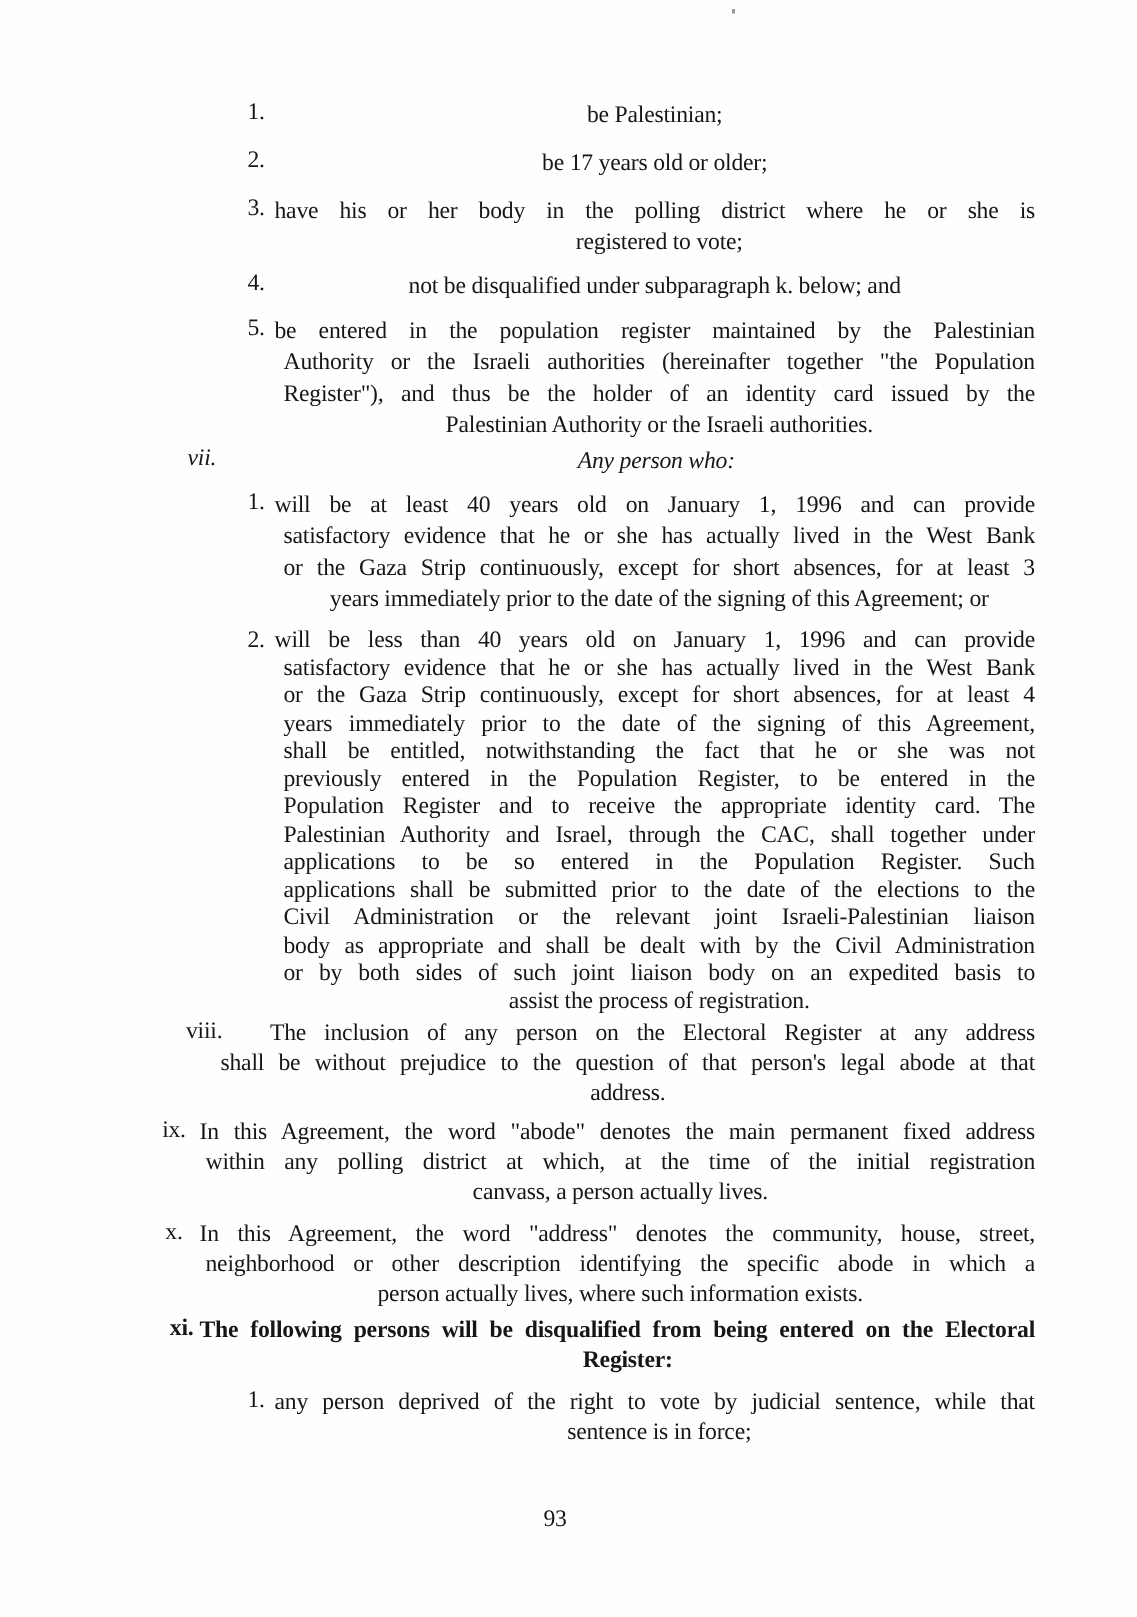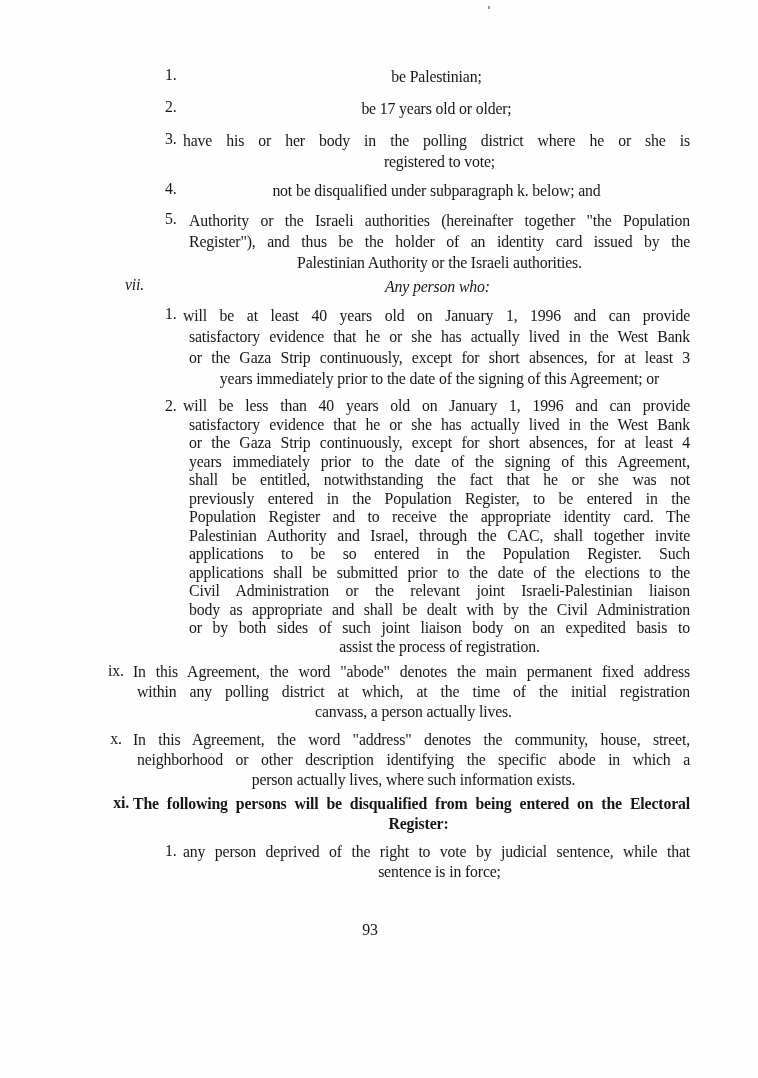--- a/index.html
+++ b/index.html
@@ -101,6 +101,7 @@
       </div>
       <div class="block n1 bk-4">
         <span class="lbl">5.</span>
+        <div class="ln first">be entered in the population register maintained by the Palestinian</div>
         <div class="ln">Authority or the Israeli authorities (hereinafter together "the Population</div>
         <div class="ln">Register"), and thus be the holder of an identity card issued by the</div>
         <div class="ln last">Palestinian Authority or the Israeli authorities.</div>

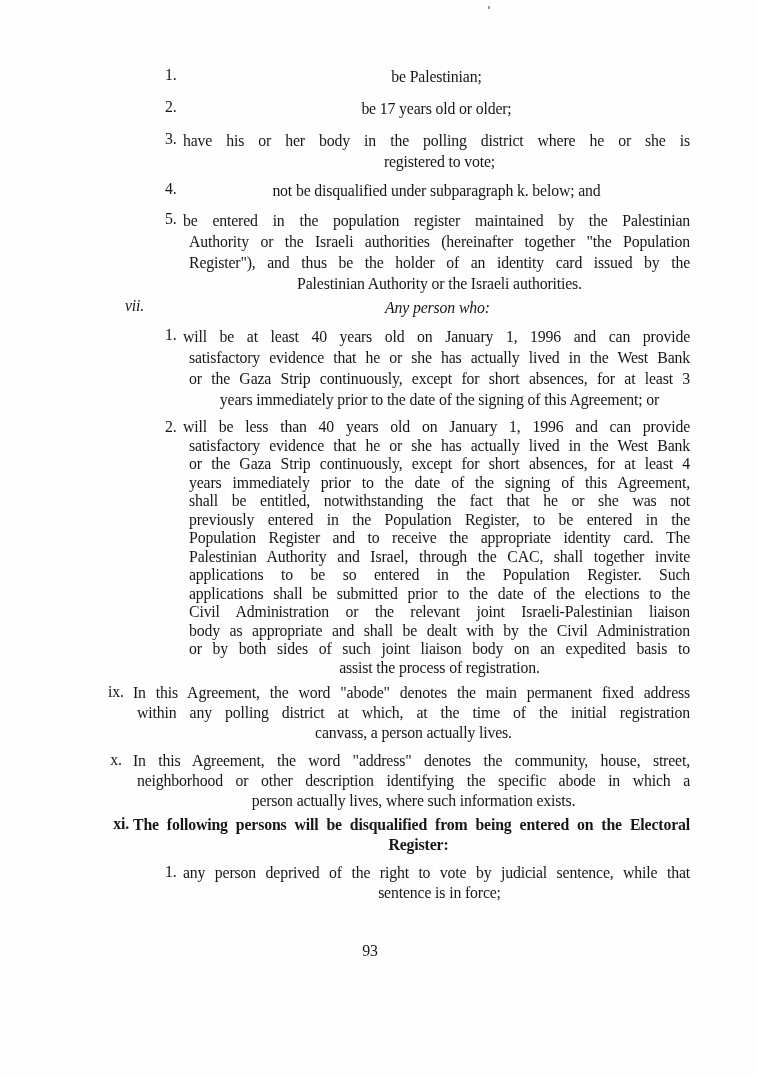--- a/index.html
+++ b/index.html
@@ -126,7 +126,7 @@
         <div class="ln">shall be entitled, notwithstanding the fact that he or she was not</div>
         <div class="ln">previously entered in the Population Register, to be entered in the</div>
         <div class="ln">Population Register and to receive the appropriate identity card. The</div>
-        <div class="ln">Palestinian Authority and Israel, through the CAC, shall together invite</div>
+        <div class="ln">Palestinian Authority and Israel, through the CAC, shall together under</div>
         <div class="ln">applications to be so entered in the Population Register. Such</div>
         <div class="ln">applications shall be submitted prior to the date of the elections to the</div>
         <div class="ln">Civil Administration or the relevant joint Israeli-Palestinian liaison</div>

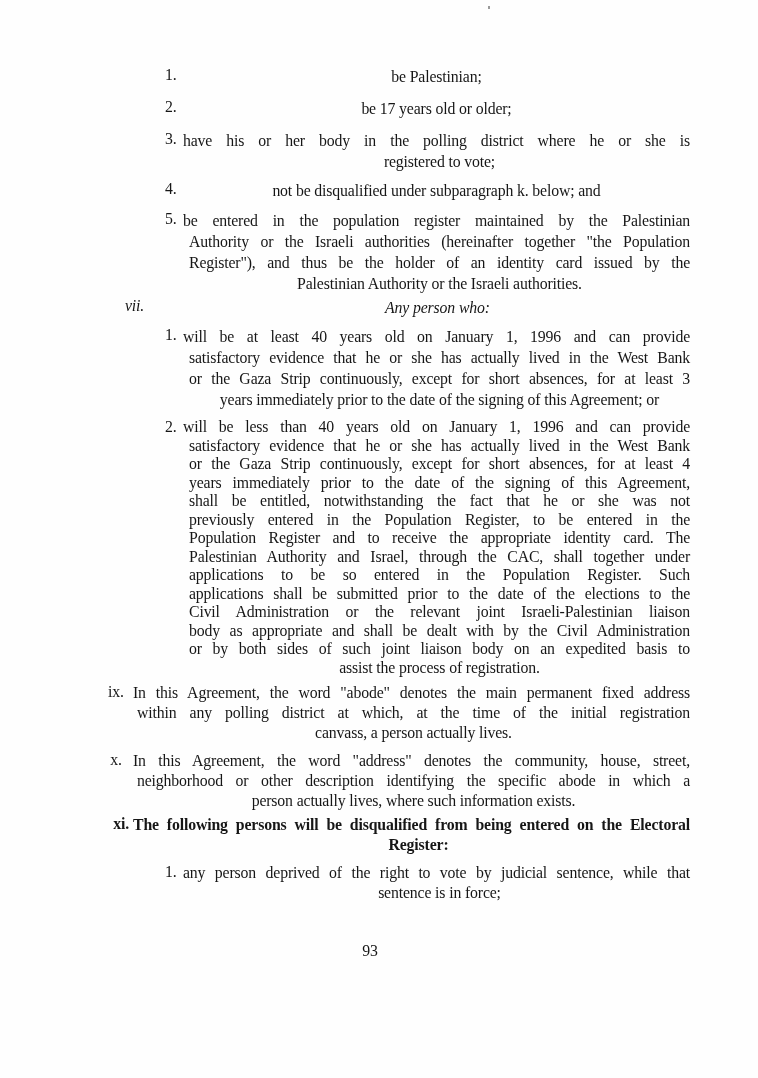--- a/index.html
+++ b/index.html
@@ -134,6 +134,12 @@
         <div class="ln">or by both sides of such joint liaison body on an expedited basis to</div>
         <div class="ln last">assist the process of registration.</div>
       </div>
+      <div class="block rv8 bk-8">
+        <span class="lbl">viii.</span>
+        <div class="ln first">The inclusion of any person on the Electoral Register at any address</div>
+        <div class="ln">shall be without prejudice to the question of that person's legal abode at that</div>
+        <div class="ln last">address.</div>
+      </div>
       <div class="block rx bk-9">
         <span class="lbl">ix.</span>
         <div class="ln first">In this Agreement, the word "abode" denotes the main permanent fixed address</div>

